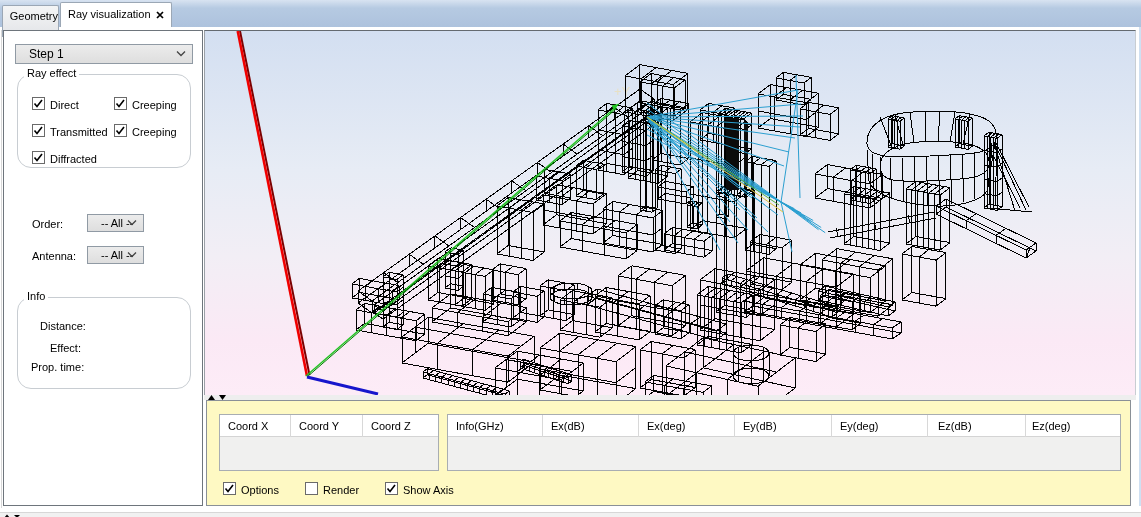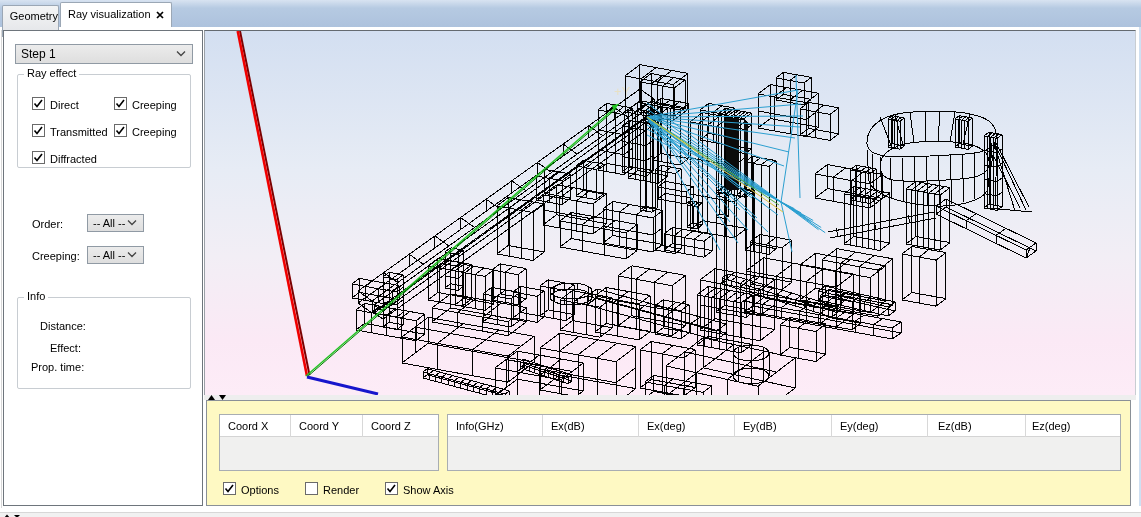--- a/index.html
+++ b/index.html
@@ -12,7 +12,7 @@
 .glabel{position:absolute;top:-8px;left:6px;background:#fff;padding:0 3px}
 .cb{position:absolute;width:13px;height:13px;border:1px solid #6a6a6a;background:#fff}
 .cblabel{position:absolute;white-space:nowrap}
-.combo{position:absolute;background:linear-gradient(#ececec,#dedede);border:1px solid #909aa4;padding-left:5px;color:#000}
+.combo{position:absolute;background:linear-gradient(#ececec,#dedede);border:1px solid #909aa4;padding-left:13px;color:#000}
 .chev{position:absolute;right:6px;top:50%;margin-top:-3px}
 #view{position:absolute;left:204px;top:30px;width:932px;height:365px;border-top:1px solid #646a70;border-left:1px solid #9aa0a6;border-right:1px solid #c8cdd2}
 #splitstrip{position:absolute;left:204px;top:395px;width:932px;height:5px;background:#eeeeee}

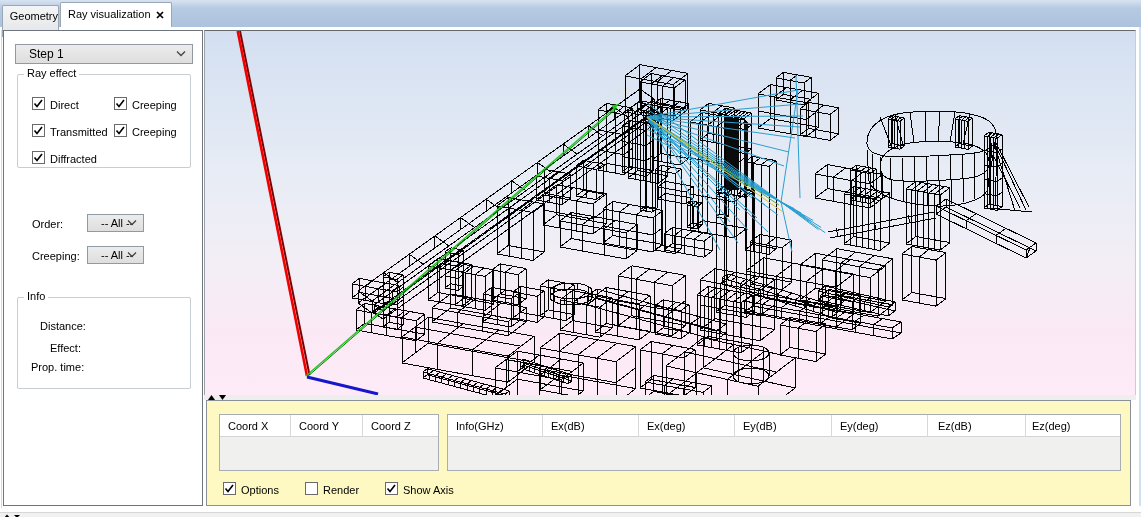--- a/index.html
+++ b/index.html
@@ -8,7 +8,7 @@
 #tab2{left:60px;top:2px;width:112px;height:25px;background:#fff;line-height:23px;padding-left:7px}
 #tab2 .x{position:absolute;right:7px;top:8px;width:8px;height:8px}
 #leftpanel{position:absolute;left:3px;top:30px;width:200px;height:476px;background:#fff;border:1px solid #6e757c}
-.group{position:absolute;border:1px solid #c8cdd2;border-radius:2px}
+.group{position:absolute;border:1px solid #c8cdd2;border-radius:14px}
 .glabel{position:absolute;top:-8px;left:6px;background:#fff;padding:0 3px}
 .cb{position:absolute;width:13px;height:13px;border:1px solid #6a6a6a;background:#fff}
 .cblabel{position:absolute;white-space:nowrap}

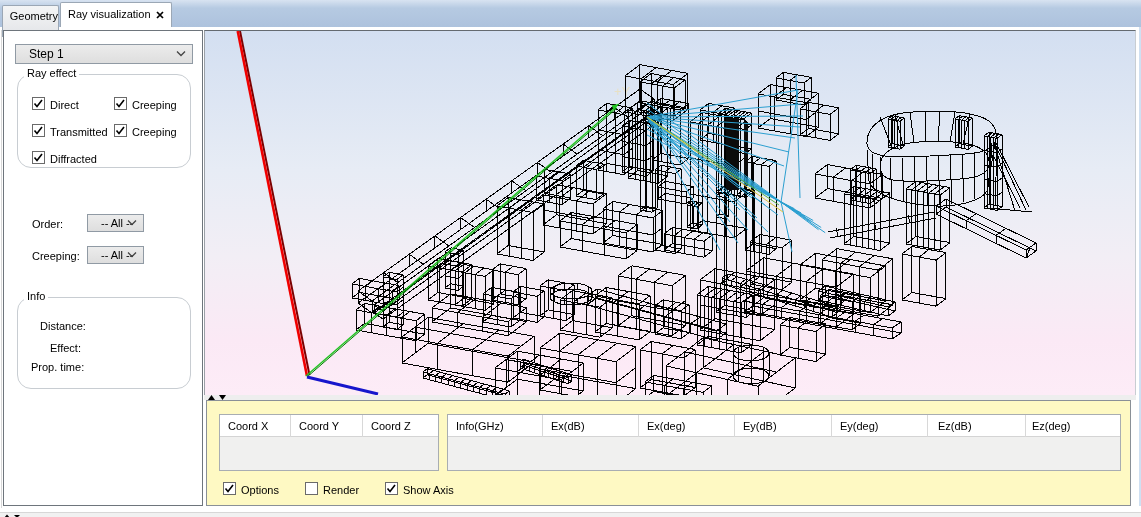--- a/index.html
+++ b/index.html
@@ -74,7 +74,7 @@
 <div class="combo" style="left:83px;top:183px;width:57px;height:18px;line-height:16px;font-size:11px">-- All --<svg class="chev" width="10" height="6" viewBox="0 0 10 6">
         <path d="M1,0.5 L5,4.5 L9,0.5" stroke="#444" stroke-width="1.3" fill="none"></path>
       </svg></div>
-<span class="cblabel" style="left:28px;top:219px">Creeping:</span>
+<span class="cblabel" style="left:28px;top:219px">Antenna:</span>
 <div class="combo" style="left:83px;top:215px;width:57px;height:18px;line-height:16px;font-size:11px">-- All --<svg class="chev" width="10" height="6" viewBox="0 0 10 6">
         <path d="M1,0.5 L5,4.5 L9,0.5" stroke="#444" stroke-width="1.3" fill="none"></path>
       </svg></div>

